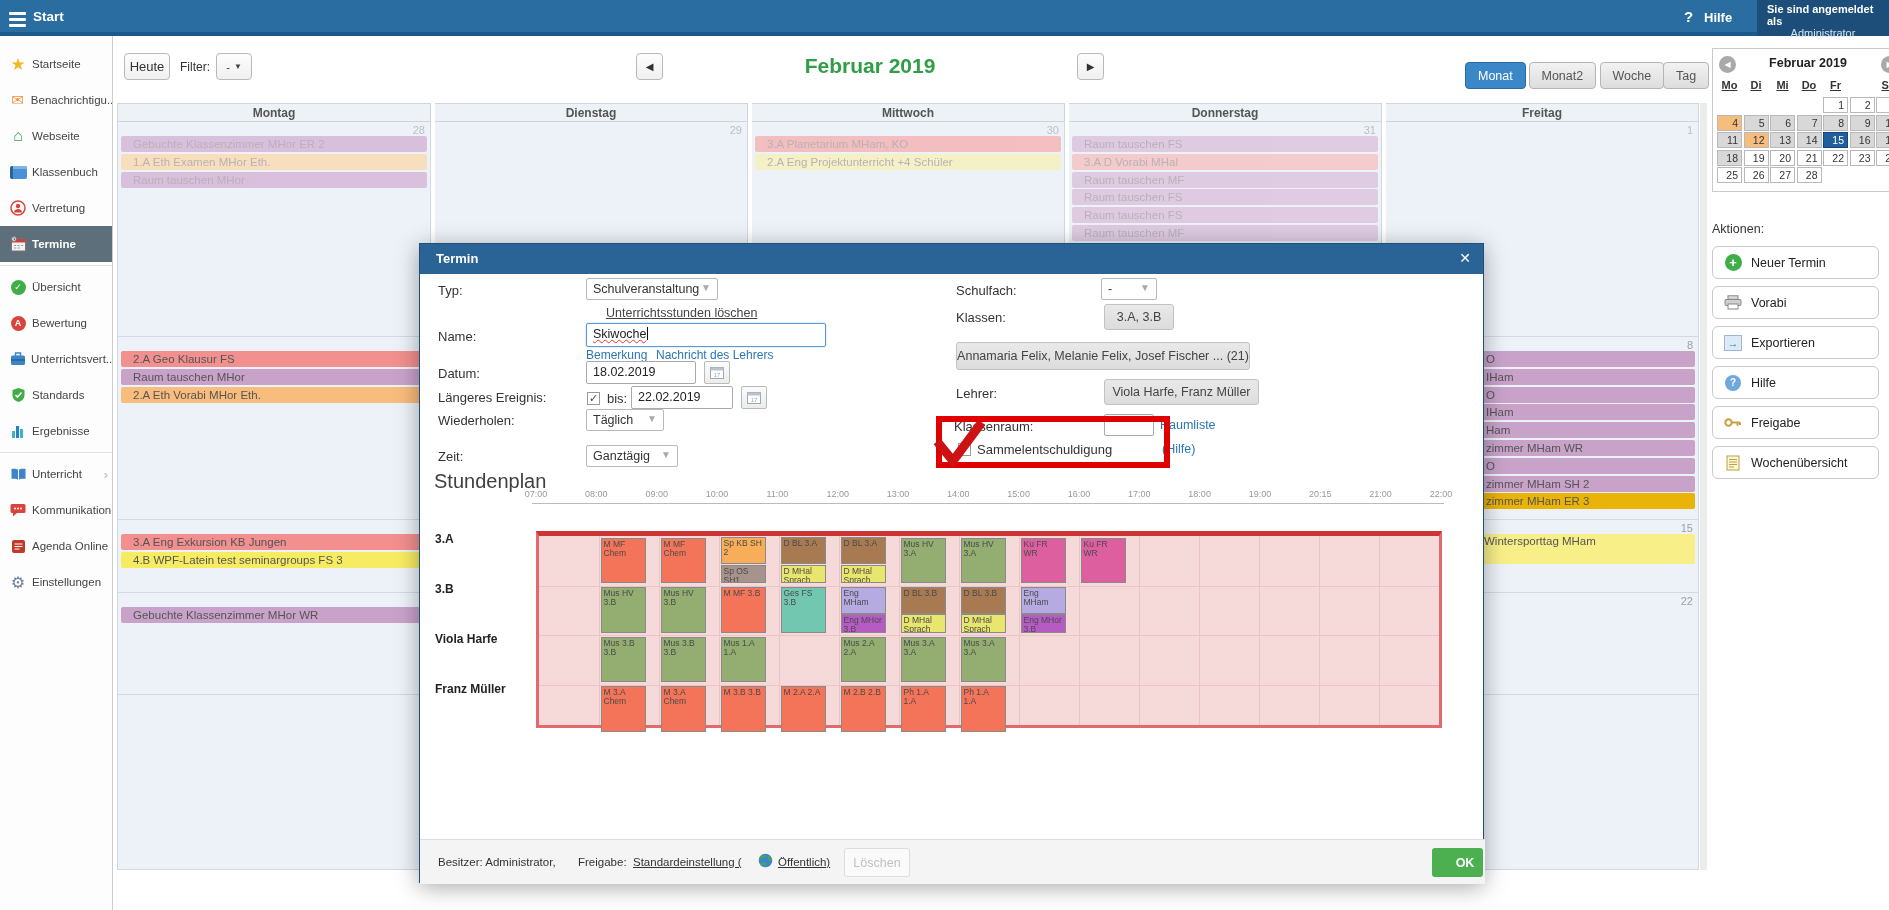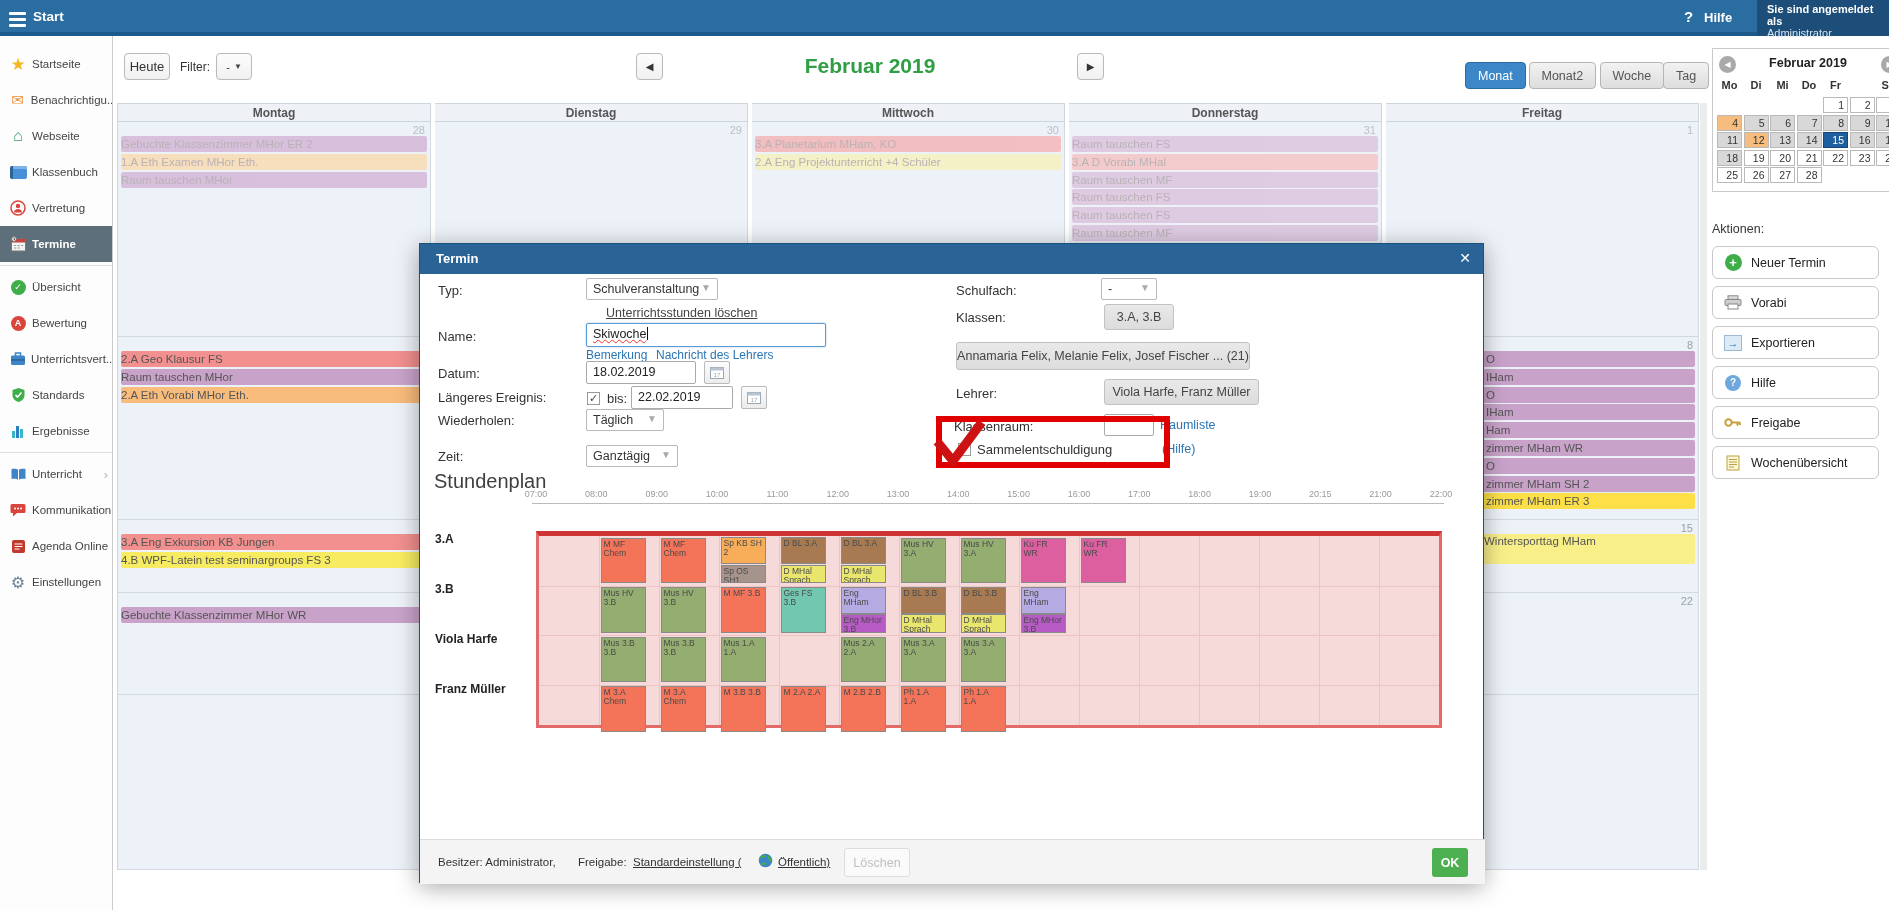--- a/index.html
+++ b/index.html
@@ -12,7 +12,7 @@
   .topbar .title{font-size:13.5px;font-weight:bold;}
   .loggedbox{background:#1c4e79;color:#fff;padding:3px 10px;height:36px;box-sizing:border-box;}
   .loggedbox .l1{font-size:11px;font-weight:bold;}
-  .loggedbox .l2{font-size:11px;color:#d7e3ee;}
+  .loggedbox .l2{font-size:11px;color:#d7e3ee;text-align:center;}
   
   .sidebar{left:0;top:36px;width:113px;height:874px;background:#fdfdfd;border-right:1px solid #ccc;box-sizing:border-box;padding-top:10px;}
   .sb-item{height:36px;display:flex;align-items:center;padding-left:7px;cursor:pointer;position:relative;}

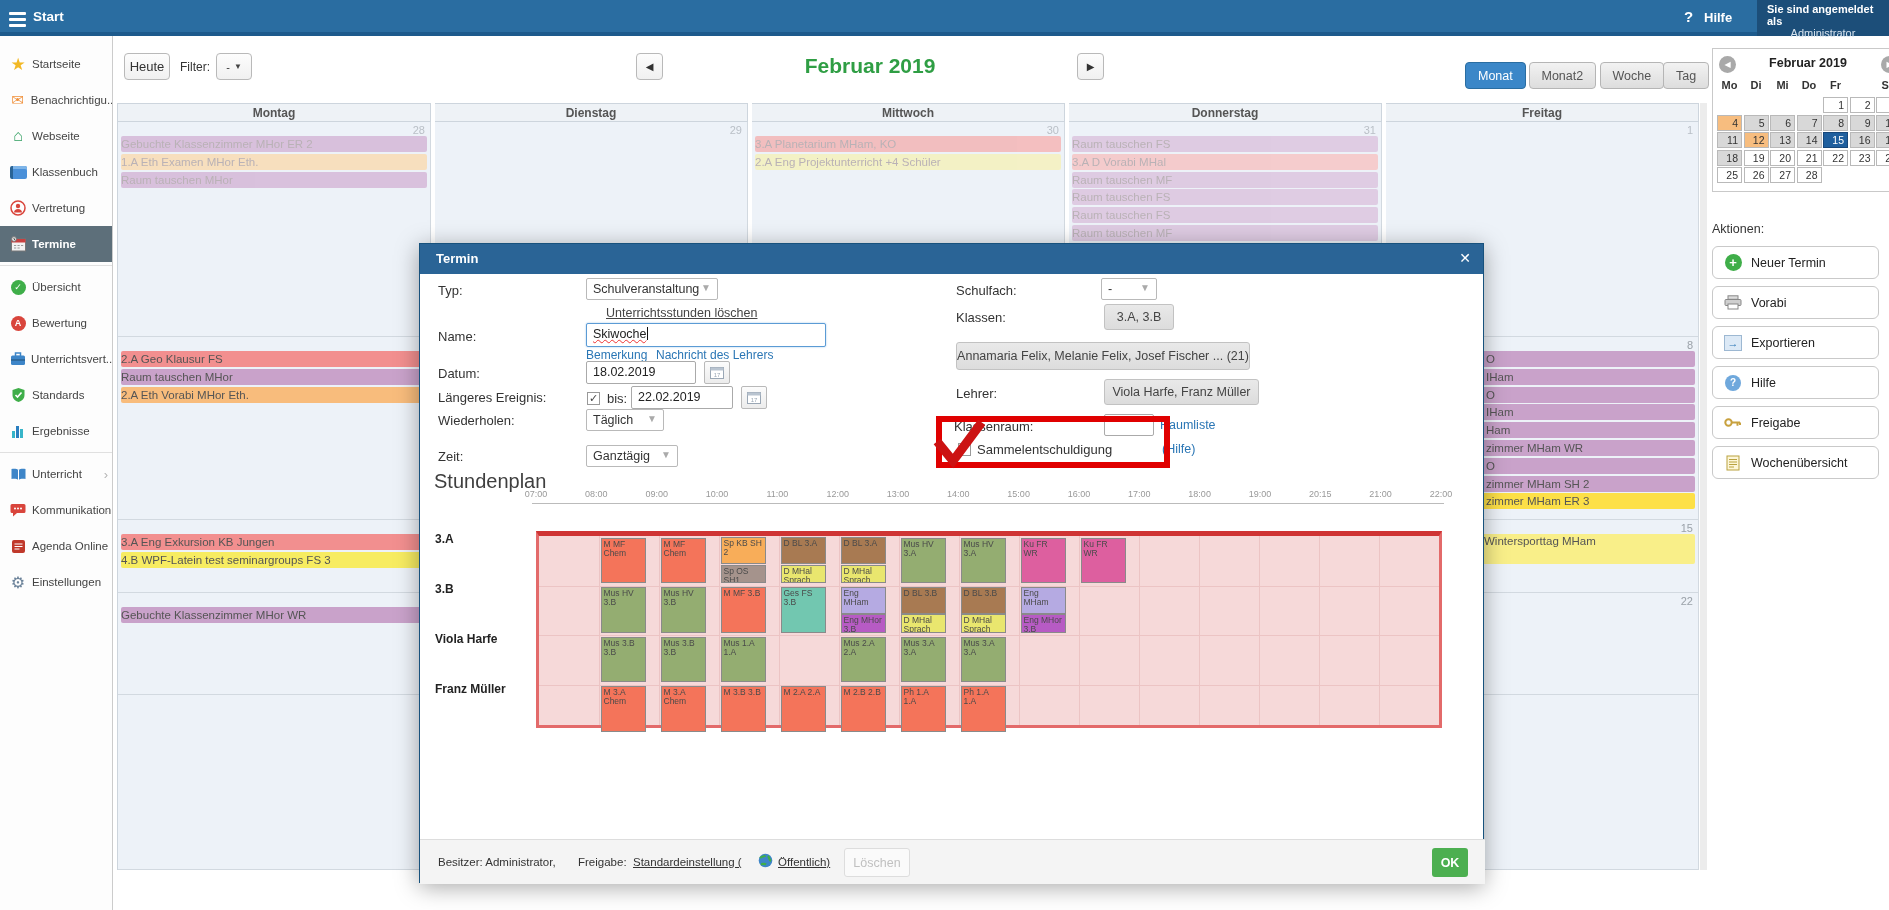--- a/index.html
+++ b/index.html
@@ -40,7 +40,7 @@
   .mc-box{border:1px solid #c9c9c9;background:#fff;}
   .mc-title{font-size:12.5px;font-weight:bold;color:#222;}
   .mc-nav{display:inline-flex;width:17px;height:17px;border-radius:50%;background:#a9a9a9;color:#fff;font-size:8px;align-items:center;justify-content:center;cursor:pointer;}
-  .mc-dow{font-size:11px;font-weight:bold;color:#333;text-align:center;}
+  .mc-dow{font-size:11px;font-weight:bold;color:#333;text-align:center;text-decoration:underline;}
   .mc-cell{position:absolute;width:25px;height:16px;box-sizing:border-box;font-size:10.5px;color:#333;text-align:right;padding:1px 3px 0 0;border:1px solid #b9b9b9;background:#fff;}
   .mc-cell.gray{background:#d8d8d8;}
   .mc-cell.orange{background:#f7bd7f;}

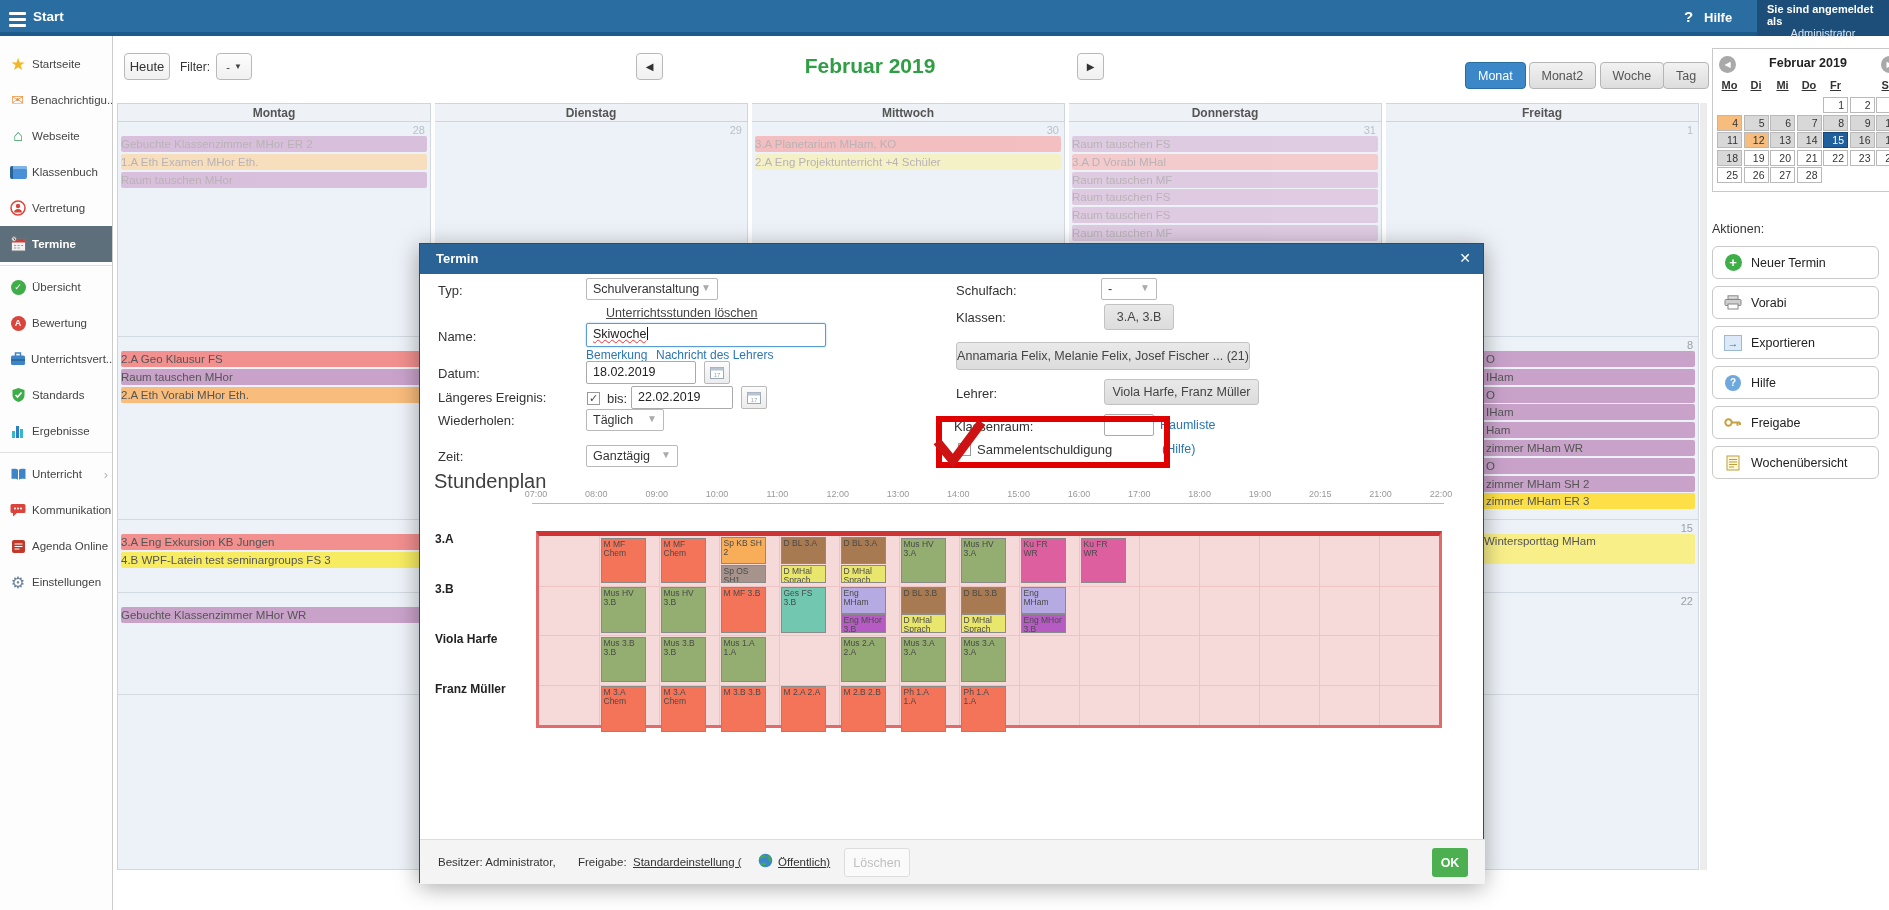--- a/index.html
+++ b/index.html
@@ -34,7 +34,7 @@
   .cal-head{background:#eef2f6;border:1px solid #cdd5dd;border-left:none;box-sizing:border-box;font-size:12px;font-weight:bold;color:#555;display:flex;align-items:center;justify-content:center;}
   .wk{background:#edf2f8;border-right:1px solid #d2d9e0;border-bottom:1px solid #d2d9e0;box-sizing:border-box;overflow:hidden;}
   .wk .dnum{position:absolute;right:5px;top:2px;font-size:11px;}
-  .evt{height:16px;line-height:16px;margin:0 3px 1.8px 3px;border-radius:2px;font-size:11.5px;color:#555;padding-left:0;overflow:hidden;white-space:nowrap;box-sizing:border-box;}
+  .evt{height:16px;line-height:16px;margin:0 3px 1.8px 3px;border-radius:2px;font-size:11.5px;color:#555;padding-left:12px;overflow:hidden;white-space:nowrap;box-sizing:border-box;}
   .evt.faded{color:#b1a7ab;opacity:.85;}
   
   .mc-box{border:1px solid #c9c9c9;background:#fff;}

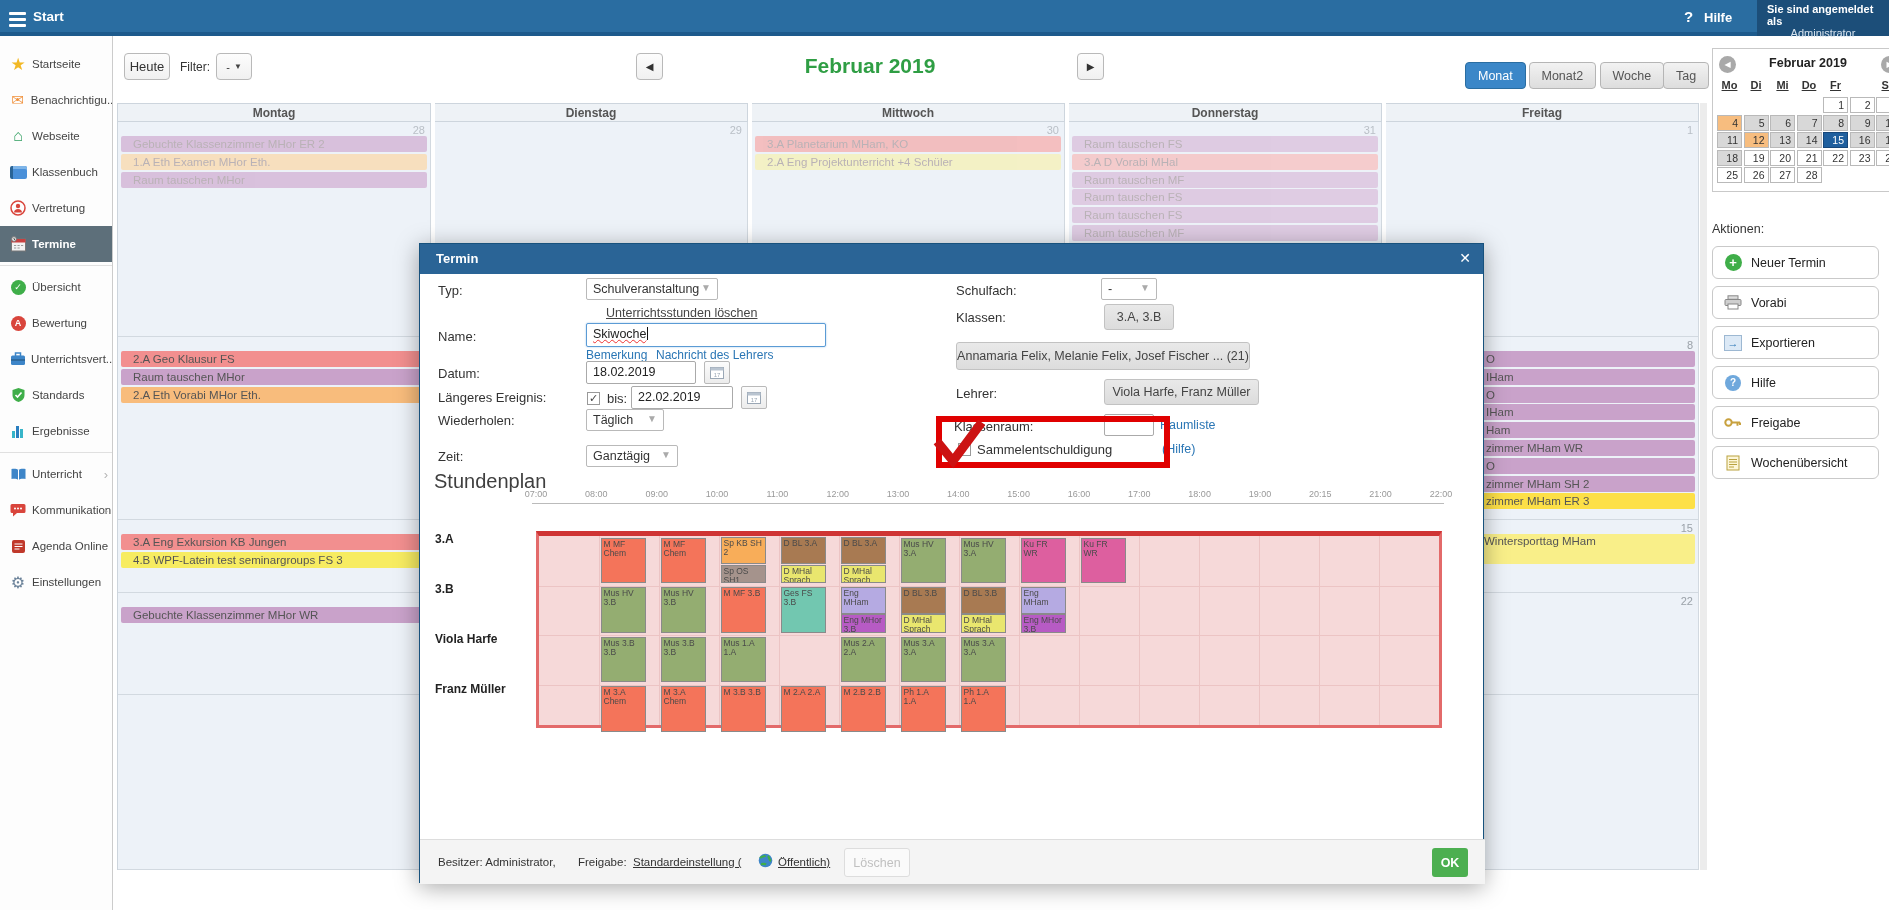--- a/index.html
+++ b/index.html
@@ -350,7 +350,7 @@
           <div class="evt" style="background:#c9a2ca;padding-left:97px;">zimmer MHam WR</div>
           <div class="evt" style="background:#c9a2ca;padding-left:97px;">O</div>
           <div class="evt" style="background:#c9a2ca;padding-left:97px;">zimmer MHam SH 2</div>
-          <div class="evt" style="background:#fde047;padding-left:97px;">zimmer MHam ER 3</div>
+          <div class="evt" style="background:#eab308;padding-left:97px;">zimmer MHam ER 3</div>
         </div>
       </div>
       <div class="abs wk" style="left: 1268px; top: 417px; width: 313px; height: 73px;">

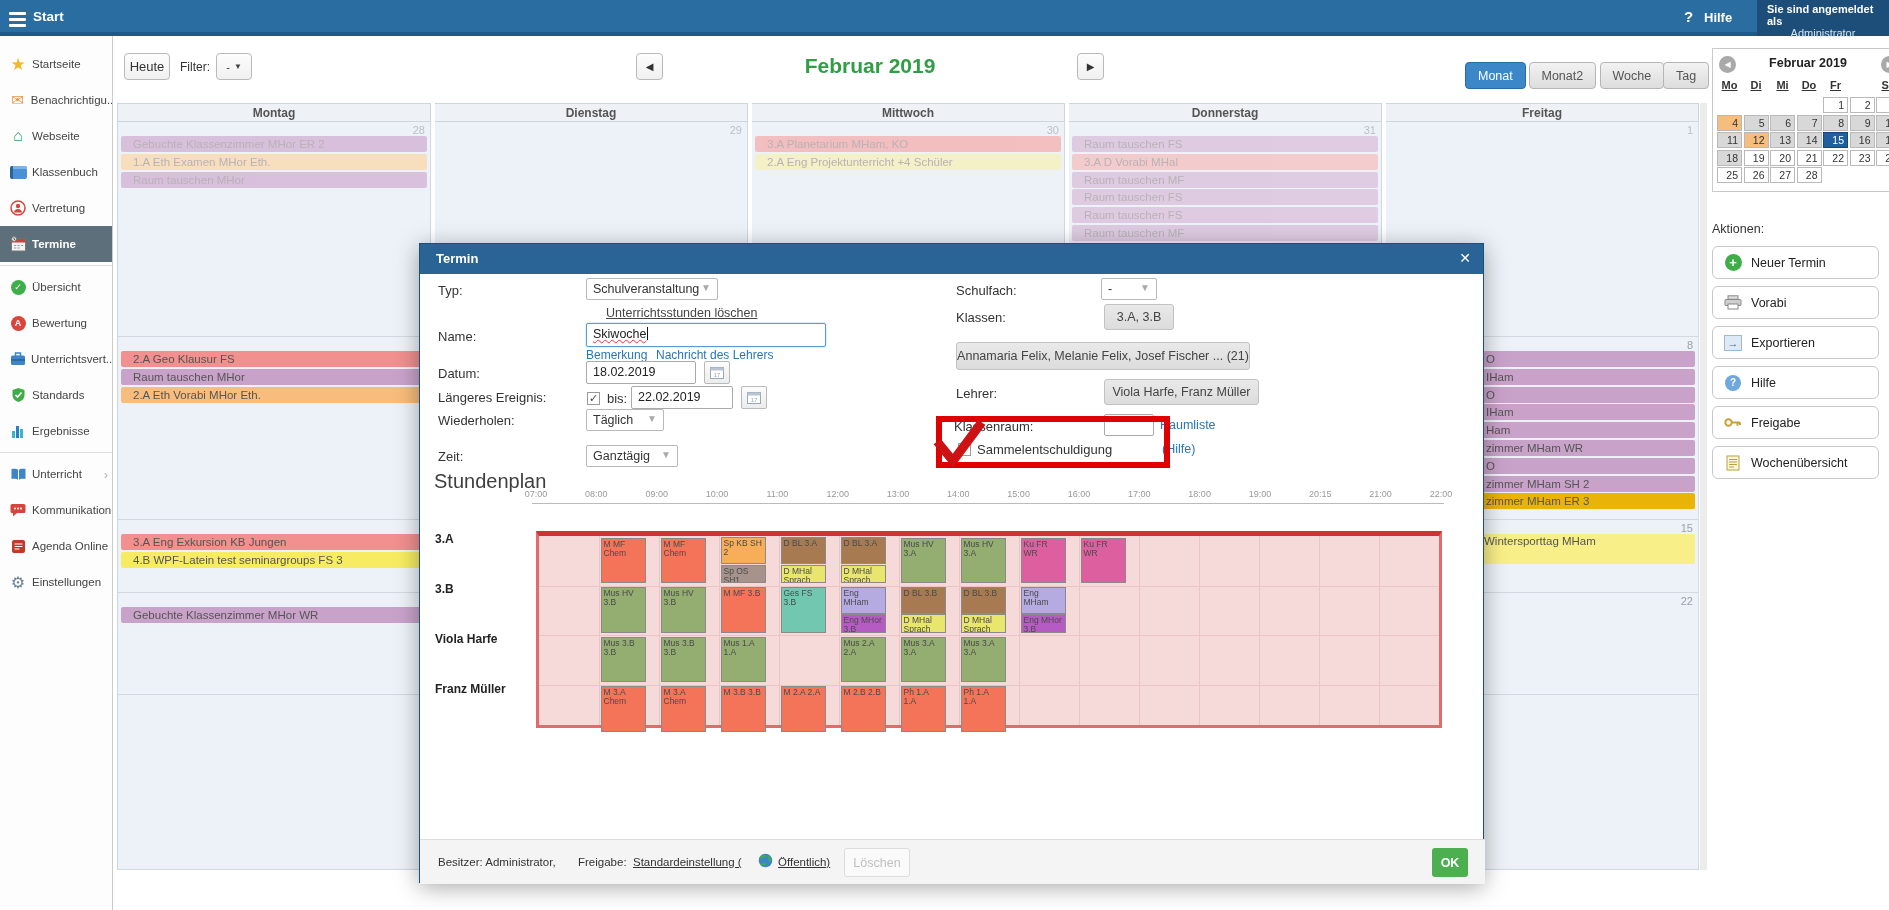--- a/index.html
+++ b/index.html
@@ -74,7 +74,7 @@
   .sp-hline{position:absolute;left:0;right:0;height:1px;background:#ecc4c4;}
   .sp-cell{position:absolute;border:1px solid #8a8a8a;box-sizing:border-box;font-size:8.5px;line-height:9px;color:#4a4a4a;padding:1px 2px;overflow:hidden;}
   .m-footer{position:absolute;left:0;top:595px;width:1065px;height:45px;background:#f4f4f4;border-top:1px solid #ddd;box-sizing:border-box;}
-  .ok-btn{position:absolute;left:1012px;top:8px;width:36px;height:29px;background:#4caf50;border-radius:3px;color:#fff;font-size:12.5px;font-weight:bold;display:flex;align-items:center;justify-content:center;cursor:pointer;}
+  .ok-btn{position:absolute;left:1012px;top:8px;width:36px;height:29px;background:#4caf50;border-radius:3px;color:#fff;font-size:12.5px;font-weight:bold;display:flex;align-items:center;justify-content:center;cursor:pointer;padding-left:15px;}
   .loeschen{position:absolute;left:424px;top:8px;width:66px;height:29px;background:#fafafa;border:1px solid #ddd;border-radius:3px;color:#c0c0c0;font-size:12.5px;display:flex;align-items:center;justify-content:center;box-sizing:border-box;}
 </style>
 </head>

